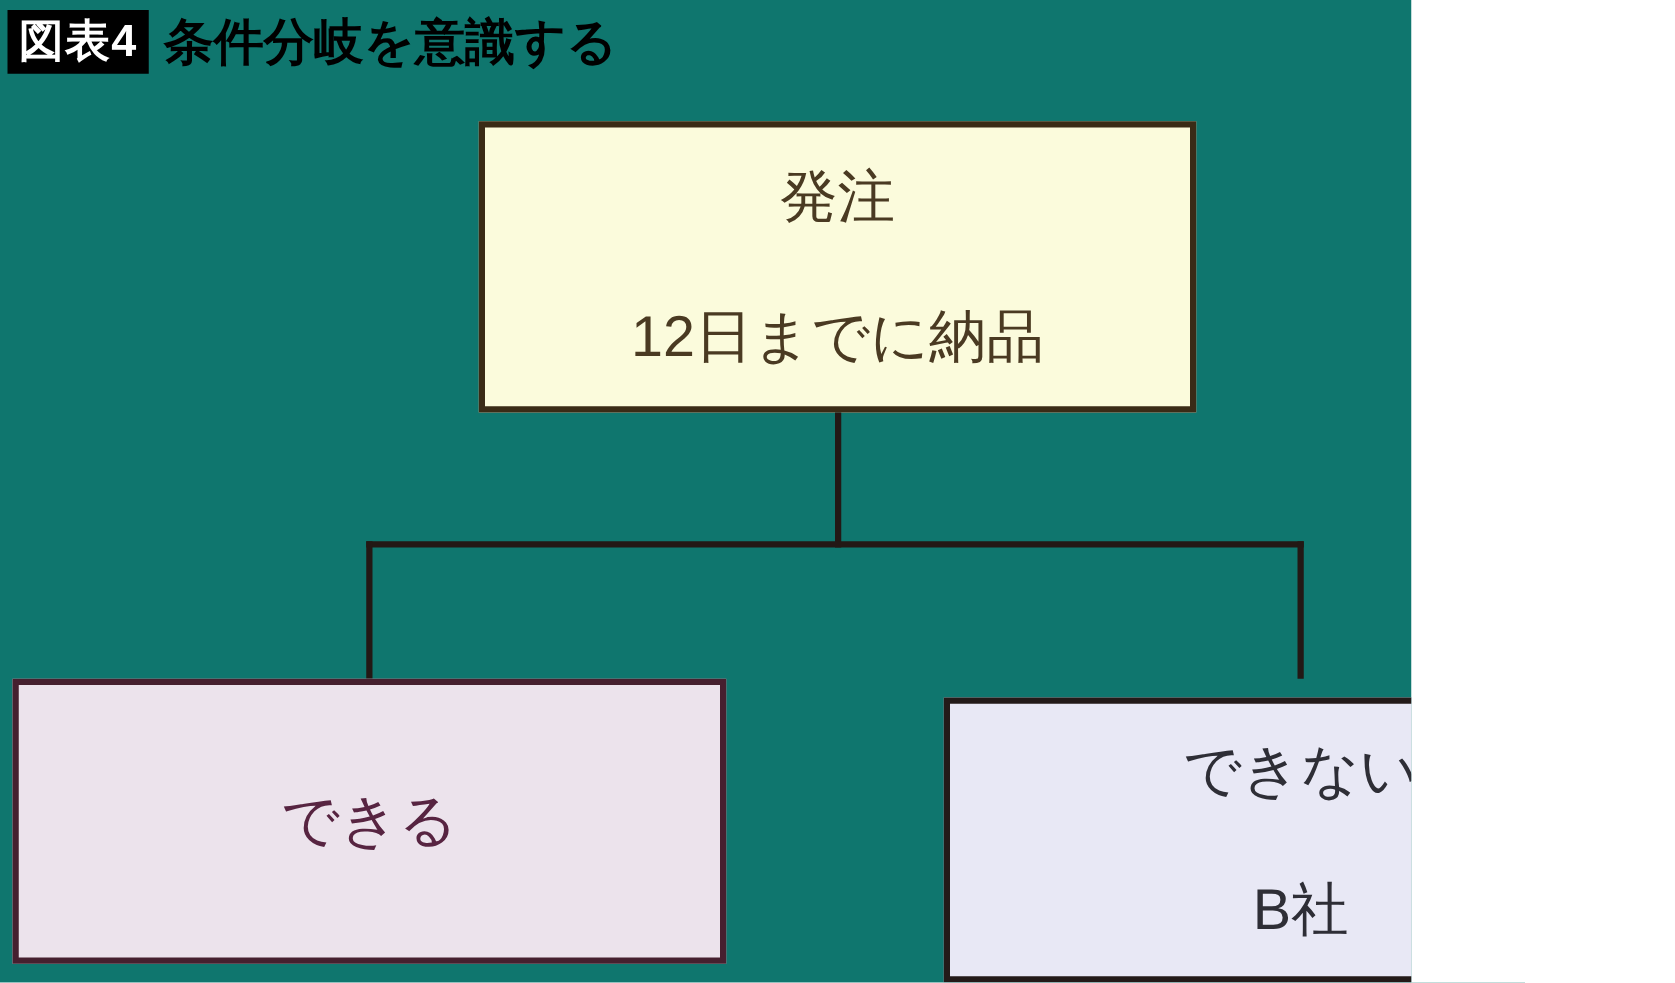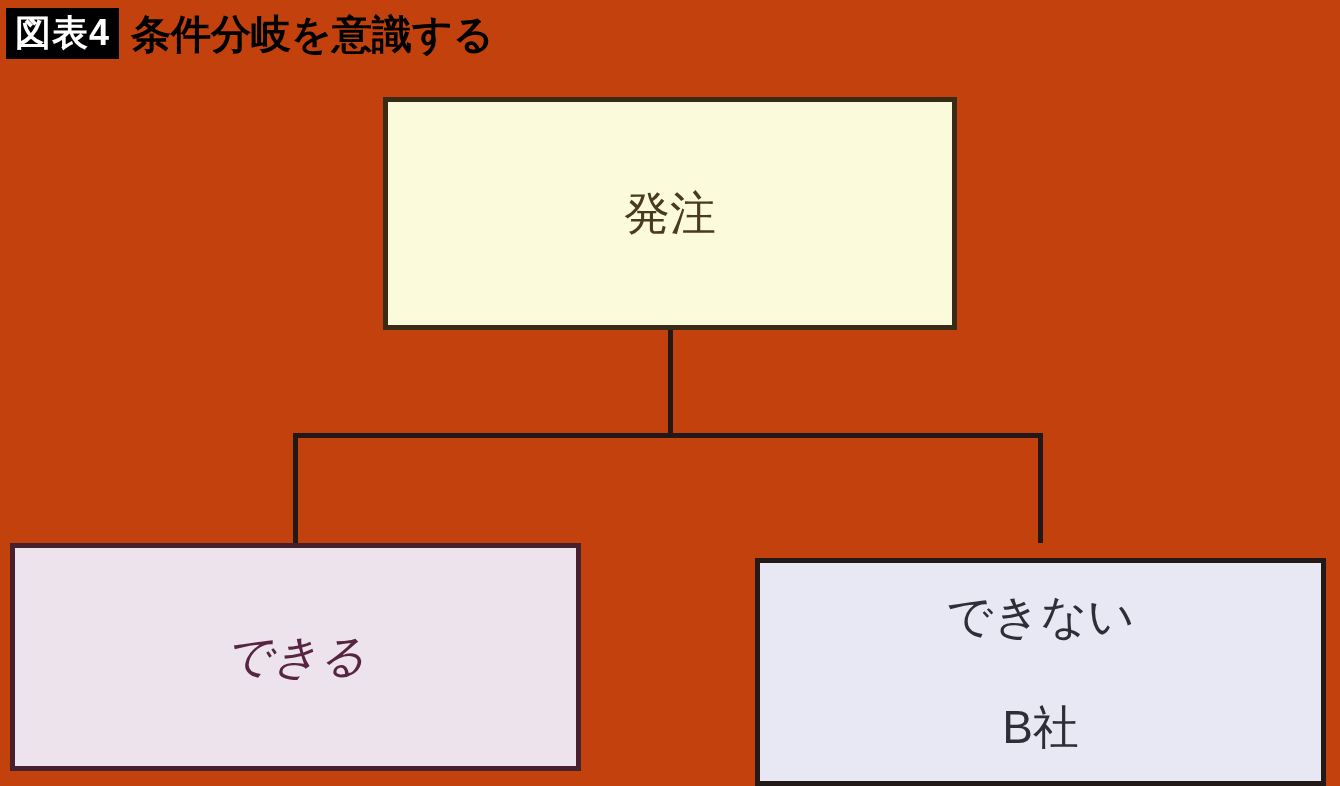--- a/index.html
+++ b/index.html
@@ -10,9 +10,9 @@
   }
   .canvas {
     position: relative;
-    width: 1340px;
+    width: 1129px;
     height: 786px;
-    background: #c2410c;
+    background: #0f766e;
     overflow: hidden;
   }
 

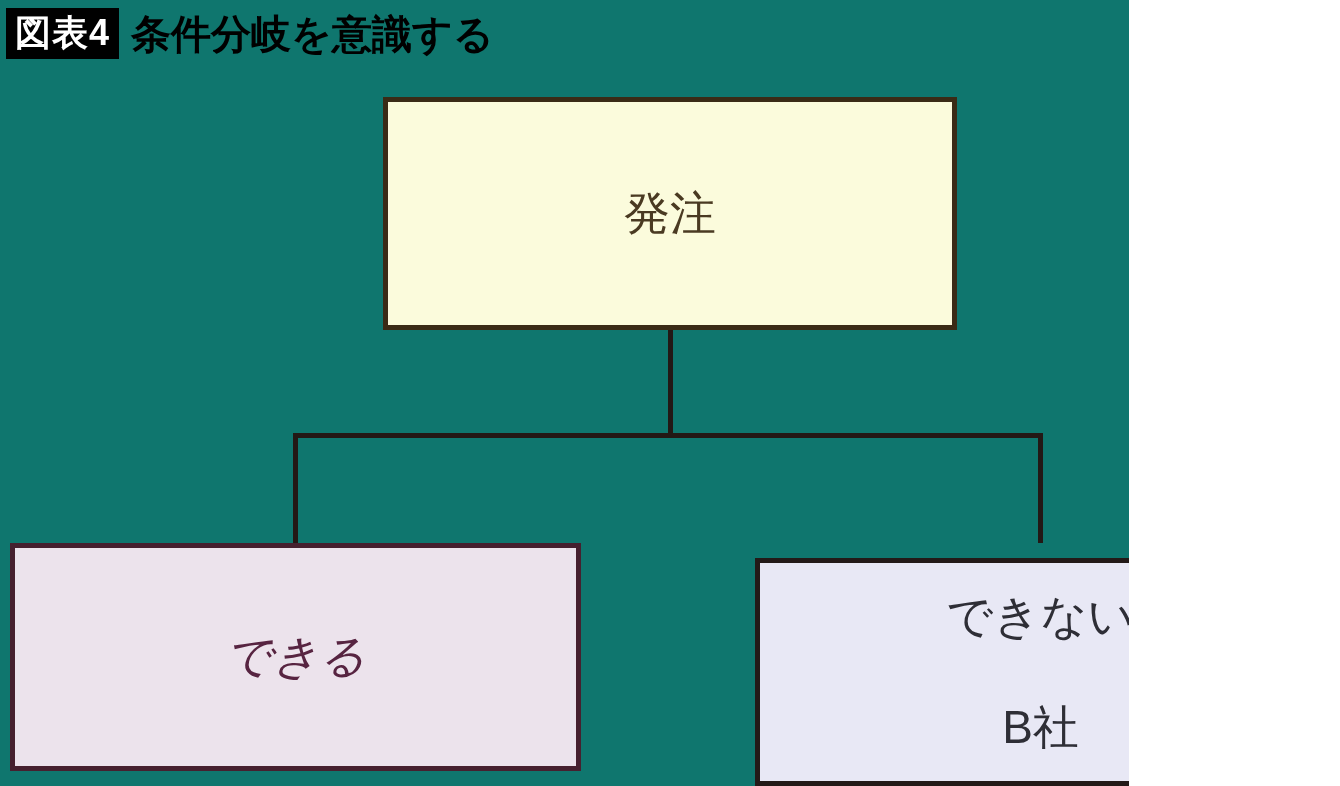--- a/index.html
+++ b/index.html
@@ -124,6 +124,7 @@
 
   <div class="node node-root">
     <span class="node-line">発注</span>
+    <span class="node-line">12日までに納品</span>
   </div>
 
   <div class="connector-stem"></div>

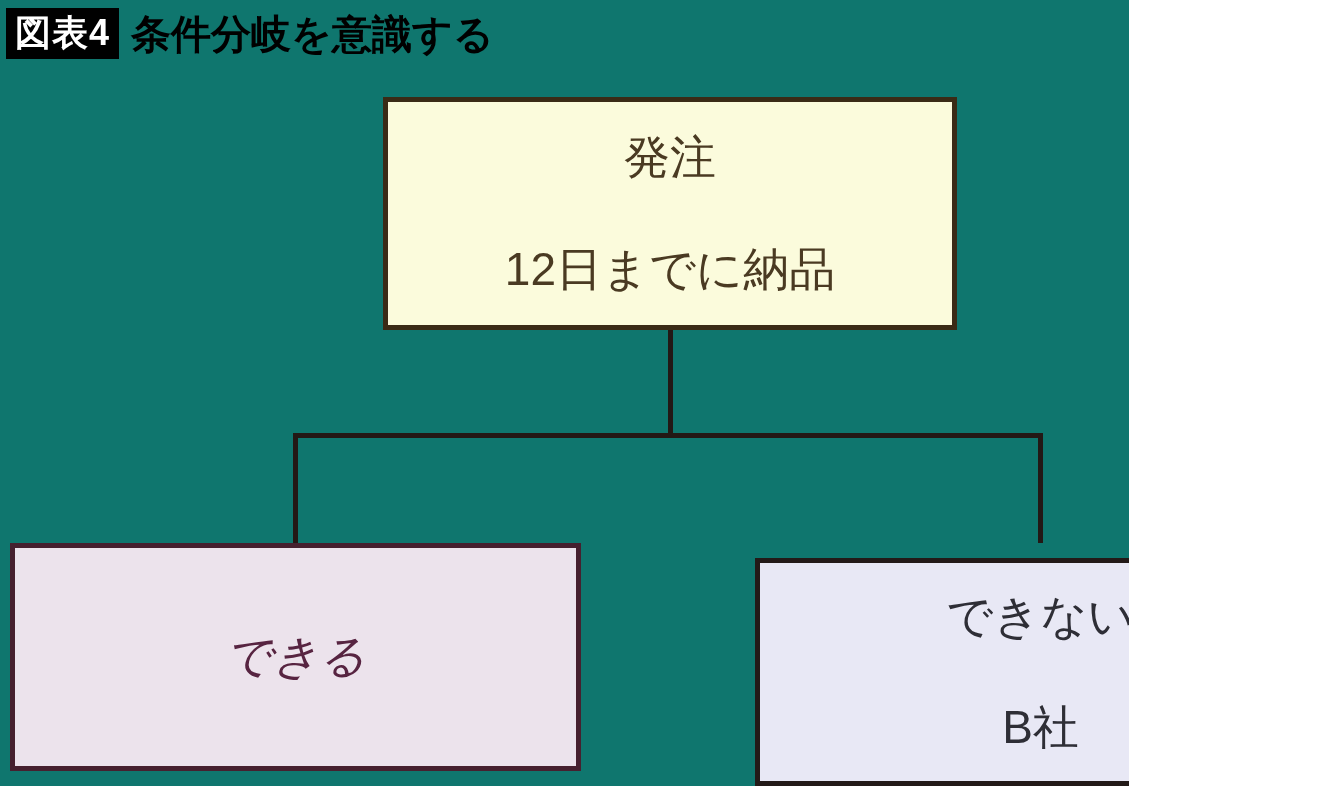--- a/index.html
+++ b/index.html
@@ -74,7 +74,6 @@
     background: #ece3ec;
     border: 5px solid #46202f;
     color: #572441;
-    font-style: italic;
   }
   .node-right {
     left: 755px;

